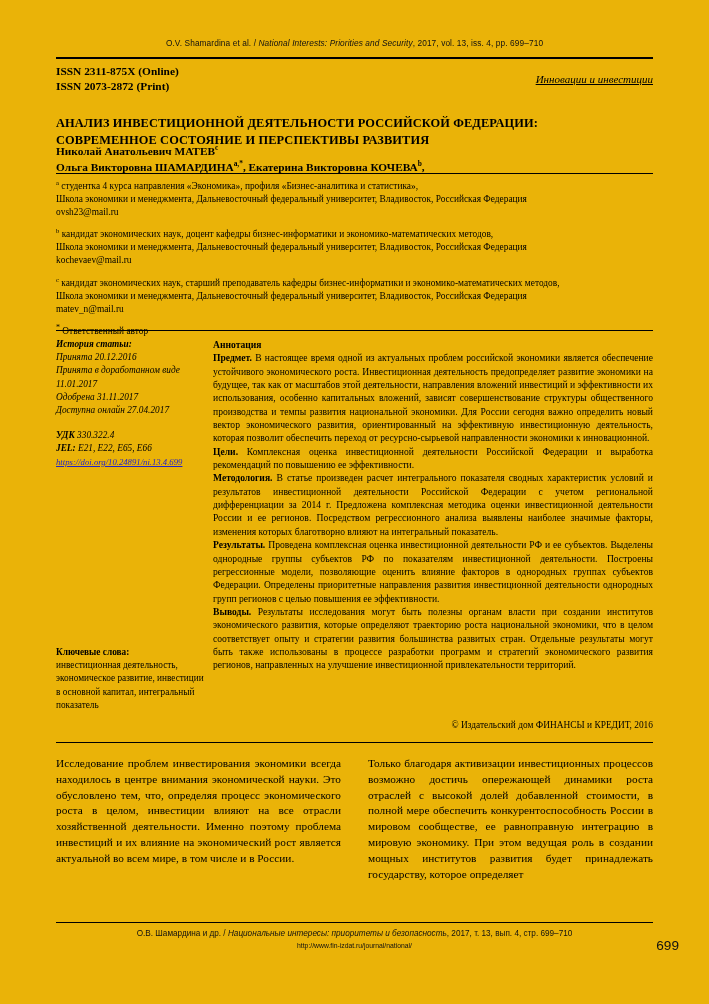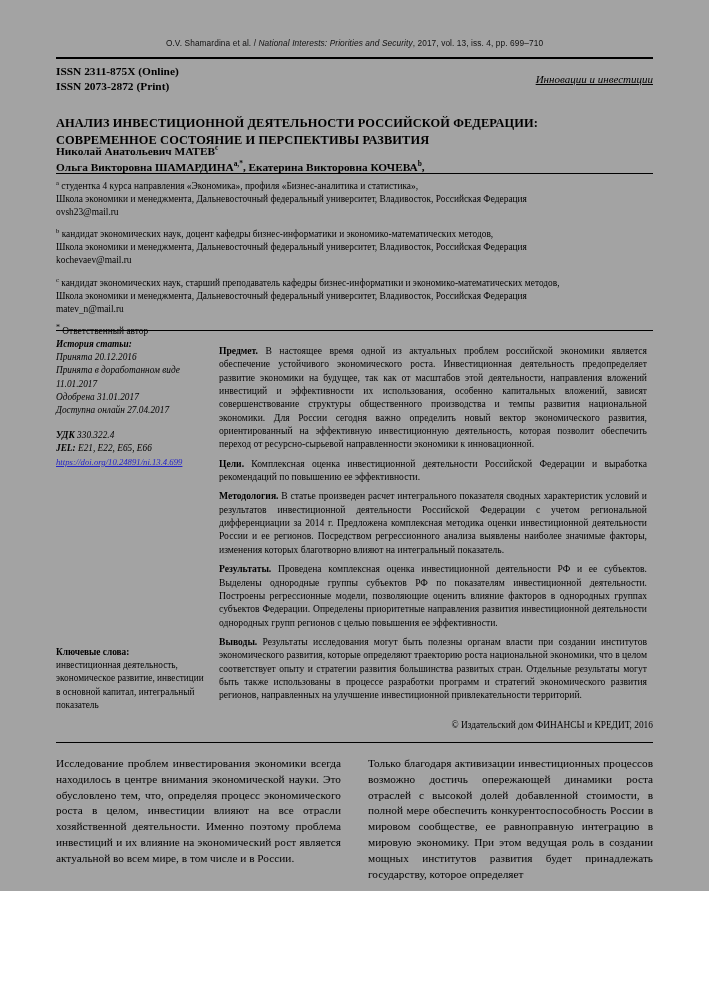--- a/index.html
+++ b/index.html
@@ -11,9 +11,9 @@
   .page {
     position: relative;
     width: 709px;
-    height: 891px;
+    height: 1004px;
     margin: 0 auto;
-    background: #a3a3a3;
+    background: #eab308;
     color: #000000;
     font-family: "Liberation Serif", "DejaVu Serif", serif;
     box-sizing: border-box;

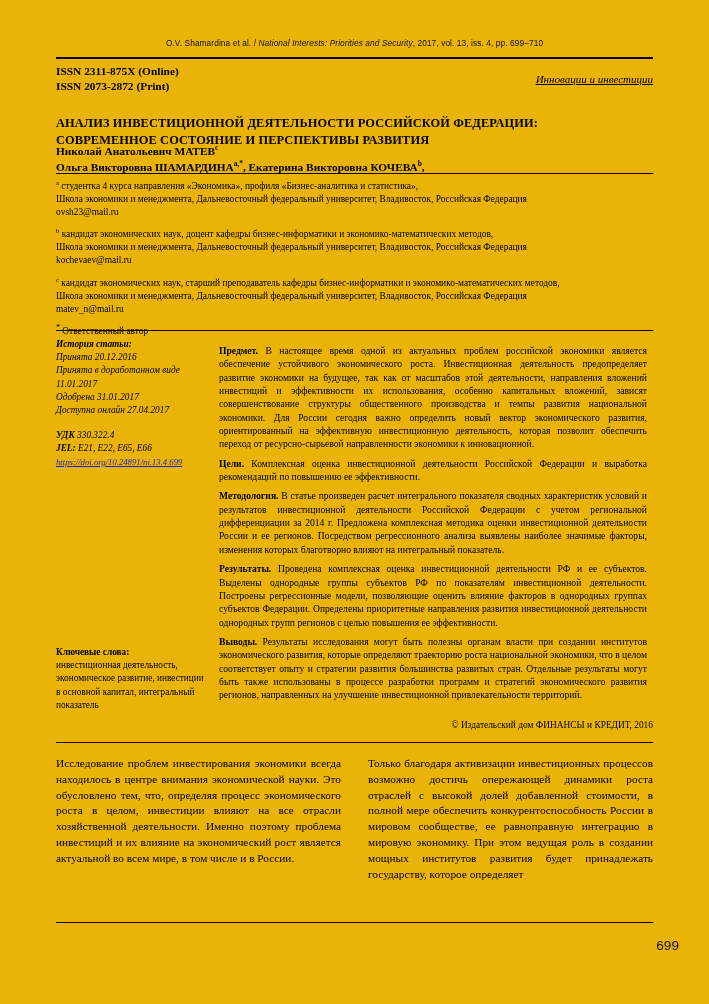--- a/index.html
+++ b/index.html
@@ -339,6 +339,7 @@
   </div>
 
   <div class="abstract-col">
+    <span class="hdr">Аннотация</span>
     <p><b>Предмет.</b><span> В настоящее время одной из актуальных проблем российской экономики является обеспечение устойчивого экономического роста. Инвестиционная деятельность предопределяет развитие экономики на будущее, так как от масштабов этой деятельности, направления вложений инвестиций и эффективности их использования, особенно капитальных вложений, зависят совершенствование структуры общественного производства и темпы развития национальной экономики. Для России сегодня важно определить новый вектор экономического развития, ориентированный на эффективную инвестиционную деятельность, которая позволит обеспечить переход от ресурсно-сырьевой направленности экономики к инновационной.</span></p>
     <p><b>Цели.</b><span> Комплексная оценка инвестиционной деятельности Российской Федерации и выработка рекомендаций по повышению ее эффективности.</span></p>
     <p><b>Методология.</b><span> В статье произведен расчет интегрального показателя сводных характеристик условий и результатов инвестиционной деятельности Российской Федерации с учетом региональной дифференциации за 2014 г. Предложена комплексная методика оценки инвестиционной деятельности России и ее регионов. Посредством регрессионного анализа выявлены наиболее значимые факторы, изменения которых благотворно влияют на интегральный показатель.</span></p>

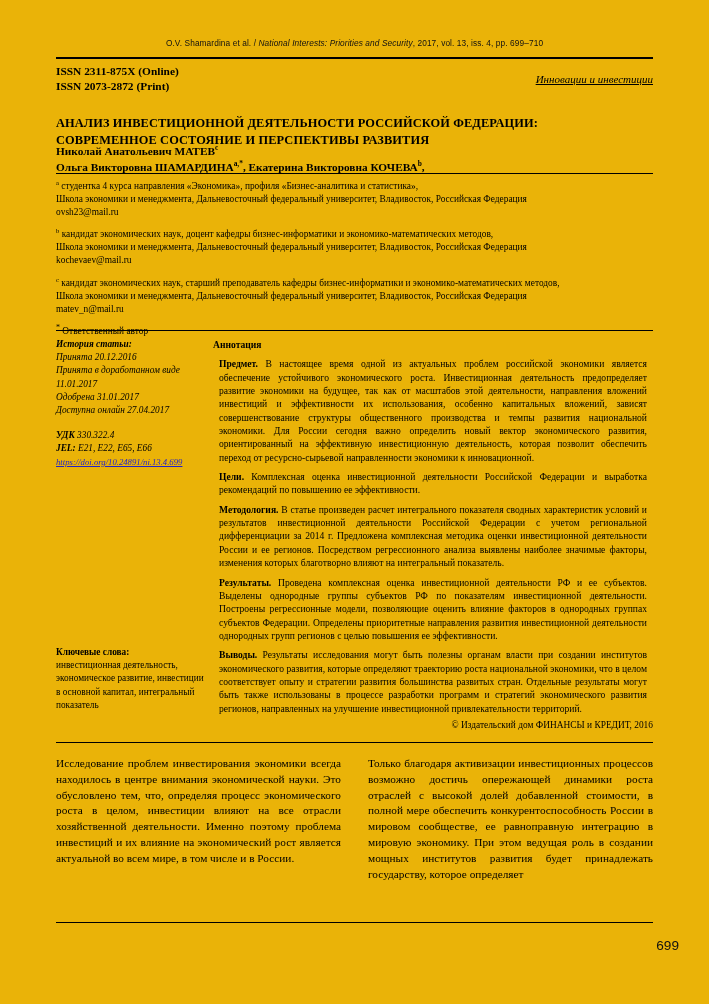--- a/index.html
+++ b/index.html
@@ -183,7 +183,7 @@
     display: block;
   }
   .abstract-col p {
-    margin: 6px;
+    margin: 0;
     text-align: justify;
     text-justify: inter-word;
   }

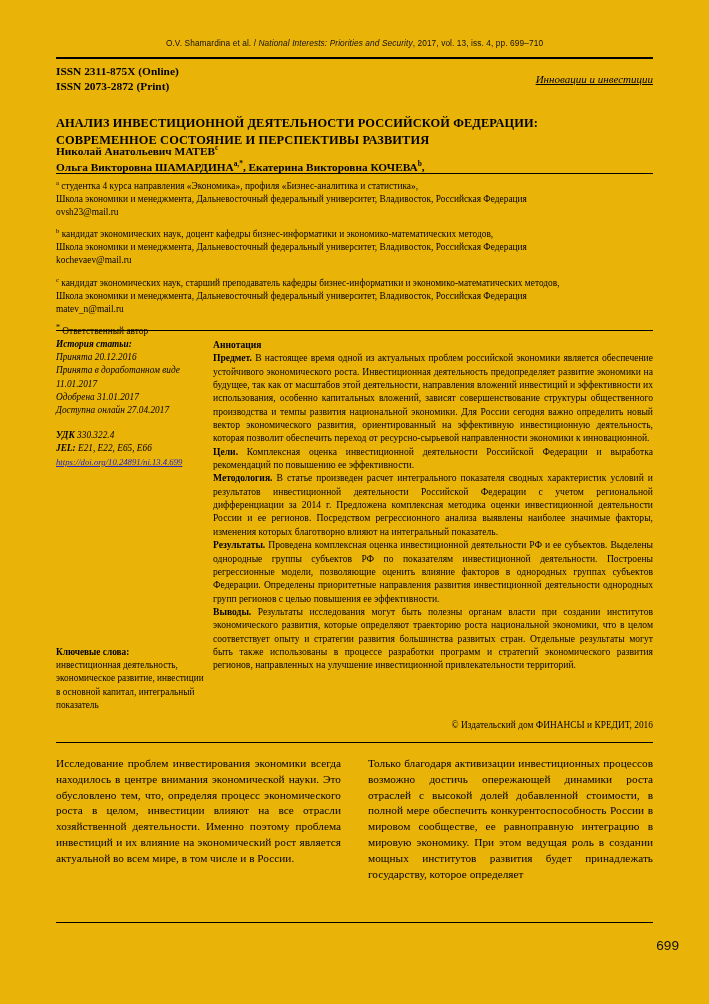--- a/index.html
+++ b/index.html
@@ -323,7 +323,7 @@
       <div>Принята 20.12.2016</div>
       <div>Принята в доработанном виде</div>
       <div>11.01.2017</div>
-      <div>Одобрена 31.01.2017</div>
+      <div>Одобрена 31.11.2017</div>
       <div>Доступна онлайн 27.04.2017</div>
     </div>
     <div class="block">

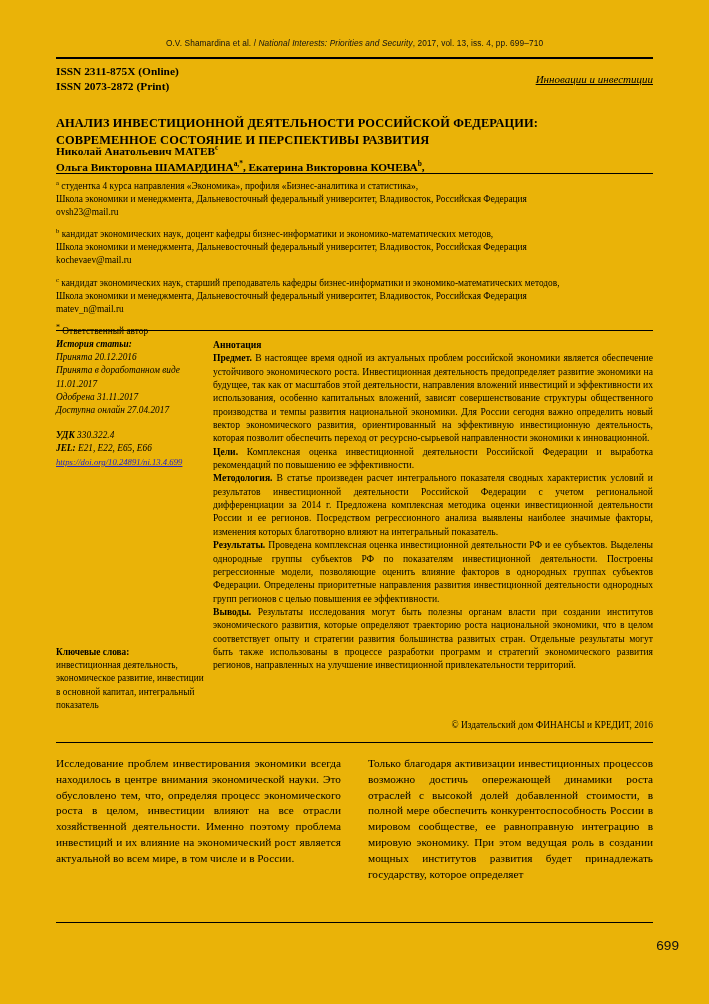--- a/index.html
+++ b/index.html
@@ -360,6 +360,10 @@
   </div>
 
   <div class="rule-footer"></div>
+  <div class="footer">
+    <span>О.В. Шамардина и др. / </span><span class="it">Национальные интересы: приоритеты и безопасность</span><span>, 2017, т. 13, вып. 4, стр. 699–710</span>
+    <span class="url">http://www.fin-izdat.ru/journal/national/</span>
+  </div>
   <div class="page-number">699</div>
 
 </div>

